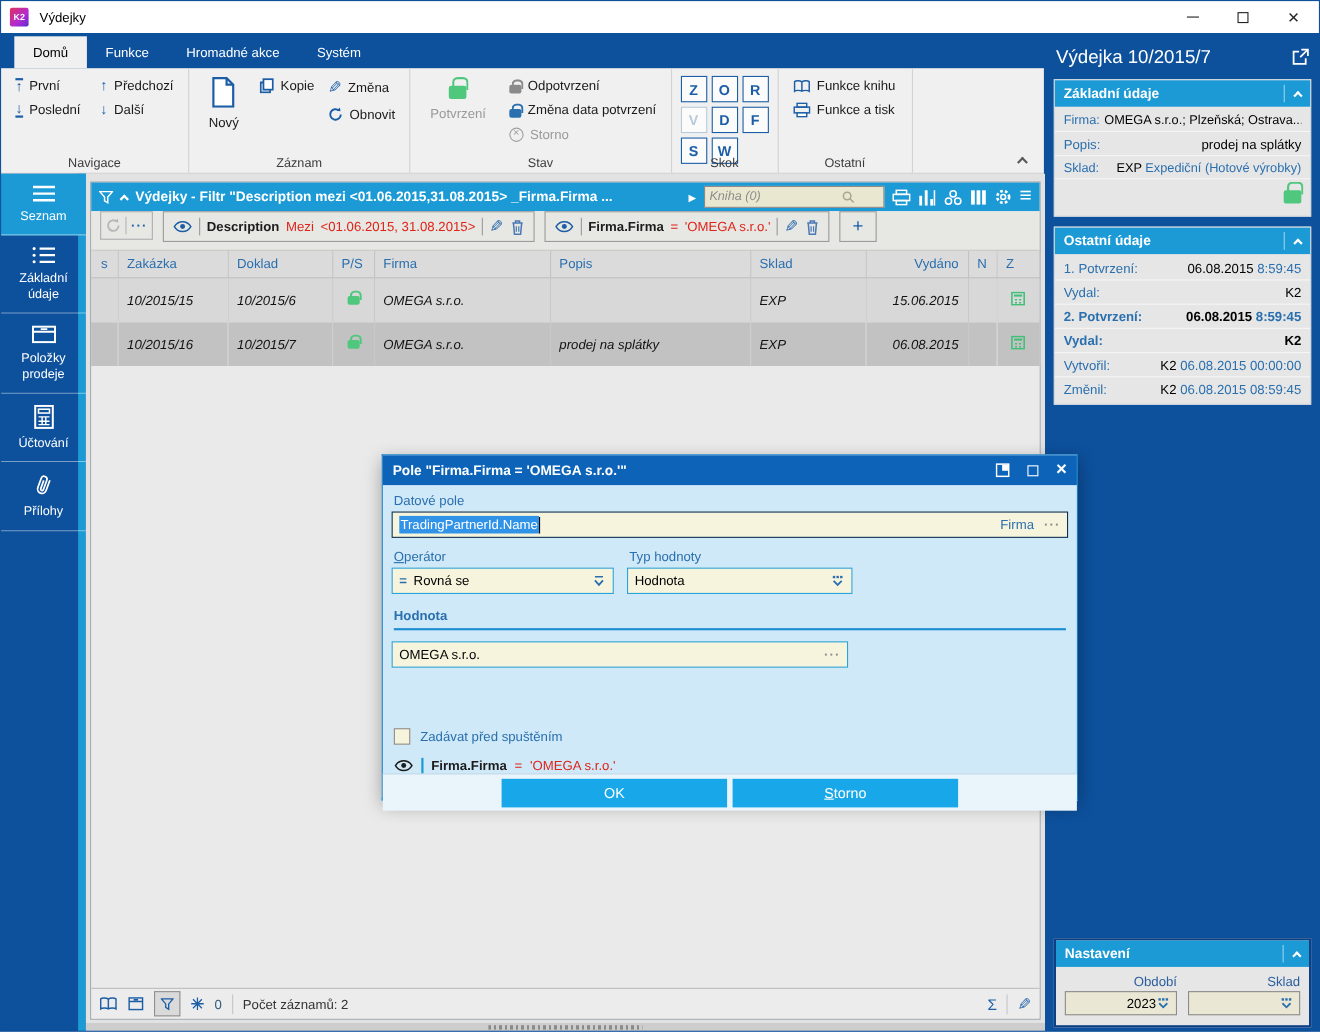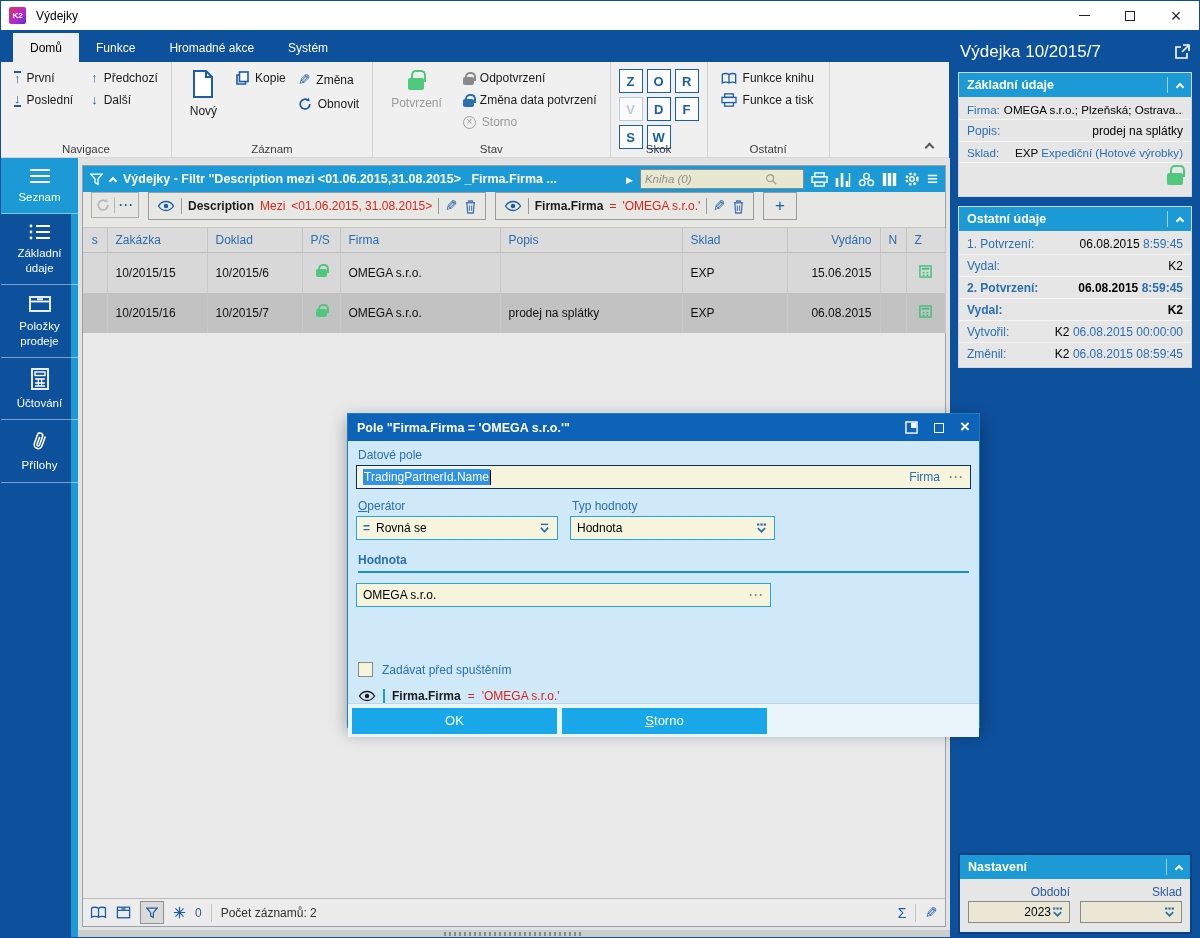--- a/index.html
+++ b/index.html
@@ -106,7 +106,7 @@
   .tbl th { background:#dbdbdb; color:#2a6fae; font-weight:normal; text-align:left; padding:4px 8px;
     border-right:1px solid #c3c3c3; border-bottom:1px solid #bdbdbd; height:24px; overflow:hidden; }
   .tbl td { background:#d8d8d8; padding:12px 8px; border-right:1px solid #c9c9c9; height:36px; color:#111;
-    overflow:hidden; white-space:nowrap; }
+    overflow:hidden; white-space:nowrap;font-style:italic; }
   .tbl tr.sel td { background:#c2c2c2; }
   .tbl .ctr { text-align:center; } .tbl .rt { text-align:right; }
   .calc-icon { display:inline-block; }

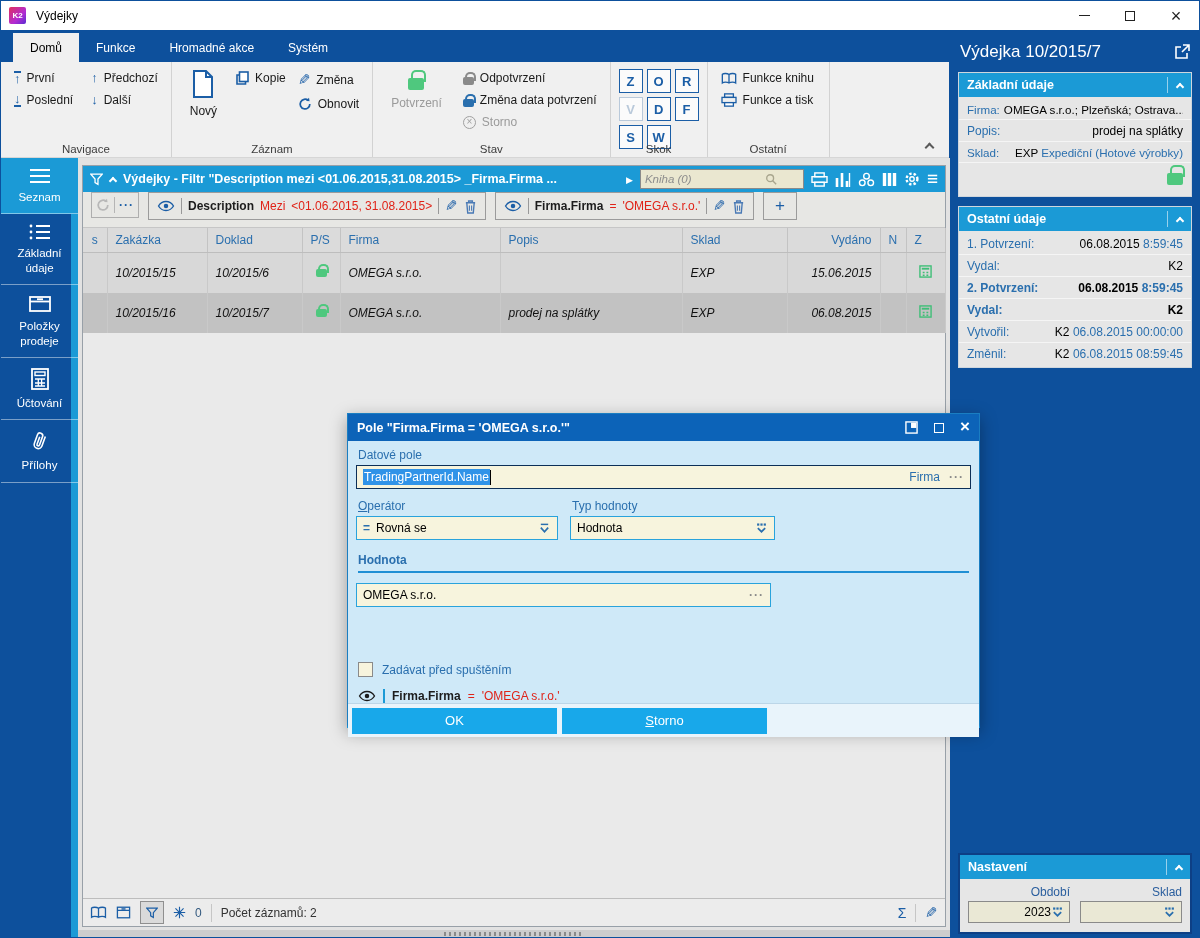--- a/index.html
+++ b/index.html
@@ -177,7 +177,7 @@
   .bluebar { width:2px; height:14px; background:#1b9ad6; }
   .prev-field { font-weight:bold; color:#1c1c1c; }
   .dlg-footer { height:34px; background:#e9f4fb; border-top:1px solid #bcd6e8; display:flex; align-items:center;
-    justify-content:flex-start; gap:5px; padding:0 4px; flex:0 0 auto; }
+    justify-content:center; gap:5px; padding:0 4px; flex:0 0 auto; }
   .dbtn { width:205px; height:26px; background:#18a8ea; color:#fff; display:flex; align-items:center; justify-content:center;
     font-size:13px; border:none; font-family:"Liberation Sans",sans-serif; }
   .dbtn .btxt { display:block; }

